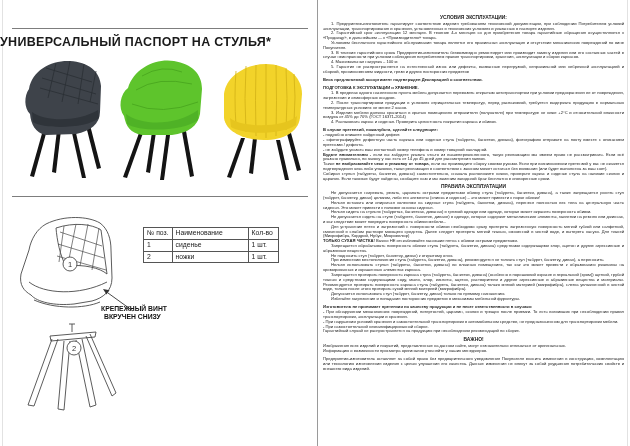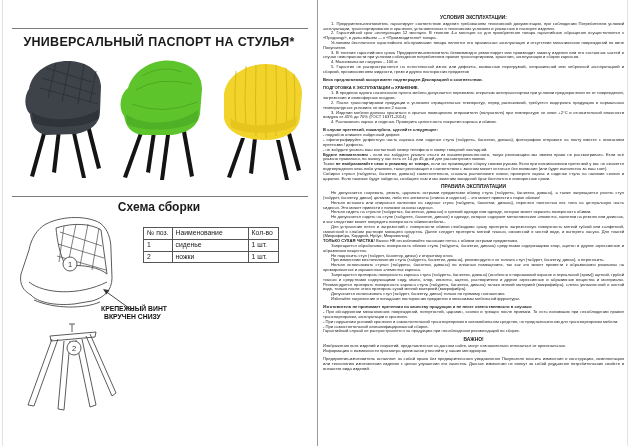--- a/index.html
+++ b/index.html
@@ -8,7 +8,7 @@
   .edge{position:absolute;top:0;width:1px;height:446px;background:#e2e2e2;}
   .divider{position:absolute;left:317px;top:0;width:1px;height:446px;background:#9a9a9a;}
   .rule{position:absolute;left:12px;width:296px;height:1px;background:#7d7d7d;}
-  .title{position:absolute;left:0;top:35px;width:318px;text-align:center;
+  .title{position:absolute;left:0;top:35px;width:318px;text-align:left;
          font-size:12.5px;font-weight:bold;letter-spacing:0.3px;}
   .assembly-heading{position:absolute;left:0;top:200px;width:318px;text-align:center;
          font-size:12px;font-weight:bold;}

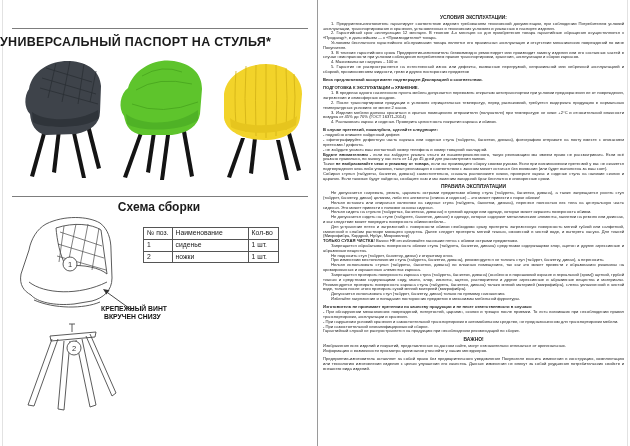--- a/index.html
+++ b/index.html
@@ -84,7 +84,6 @@
   </svg>
 
   <div class="rule" style="top:196px"></div>
-  <div class="assembly-heading">Схема сборки</div>
 
   <svg class="schematic-svg" width="160" height="210" viewBox="0 0 160 210">
     <g stroke="#4a4a4a" stroke-width="0.9" fill="none">

